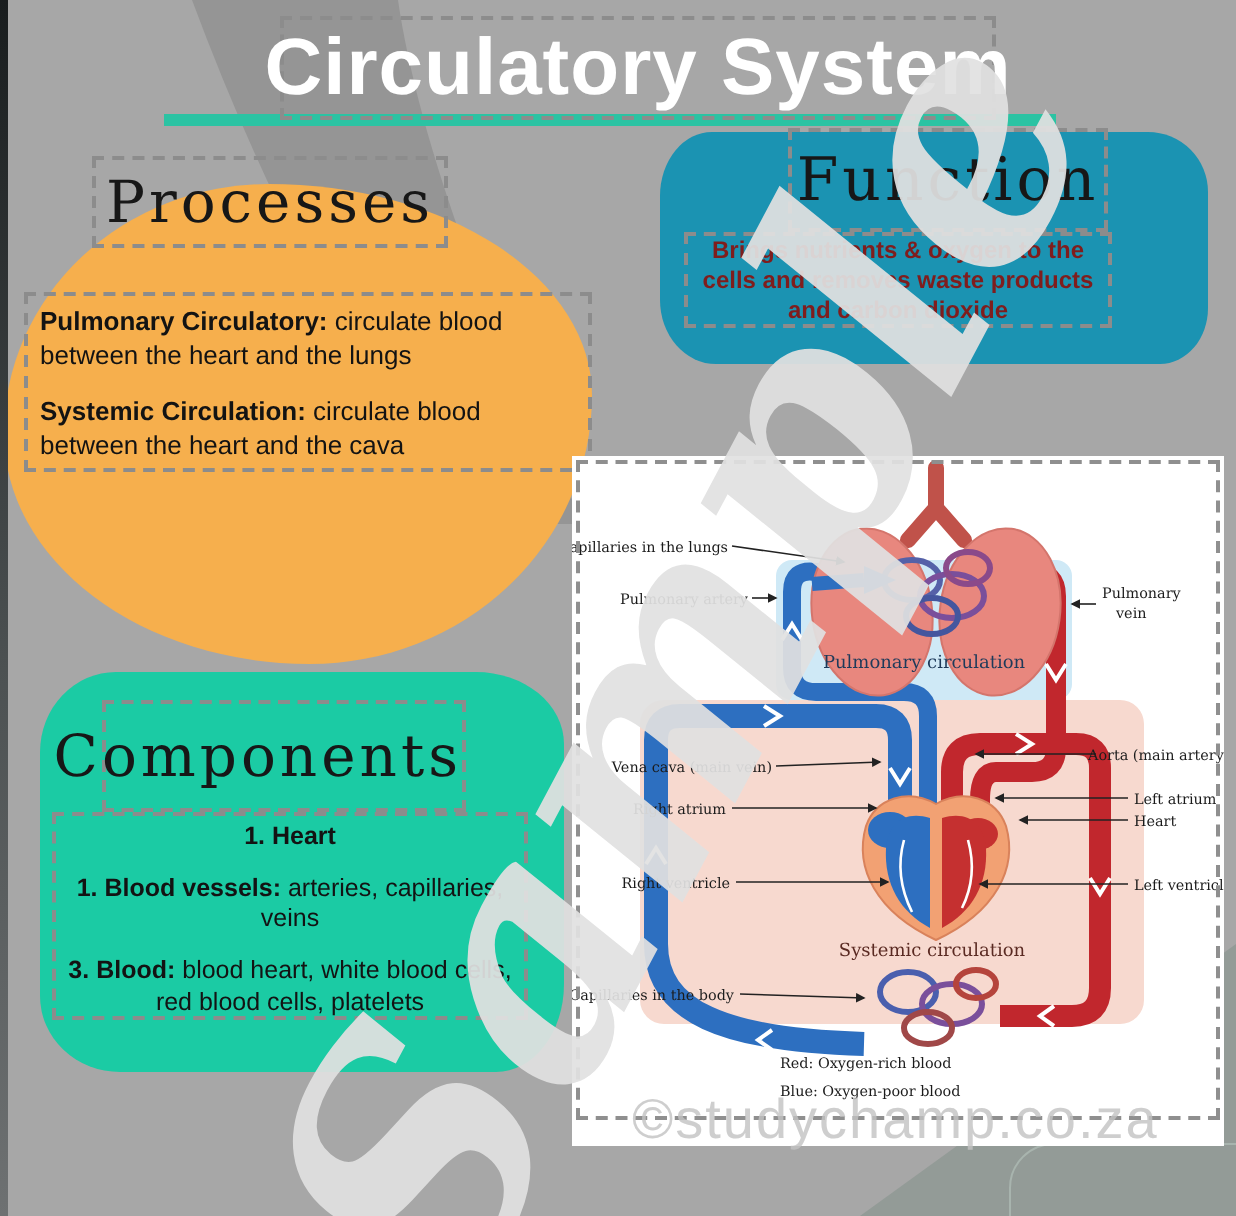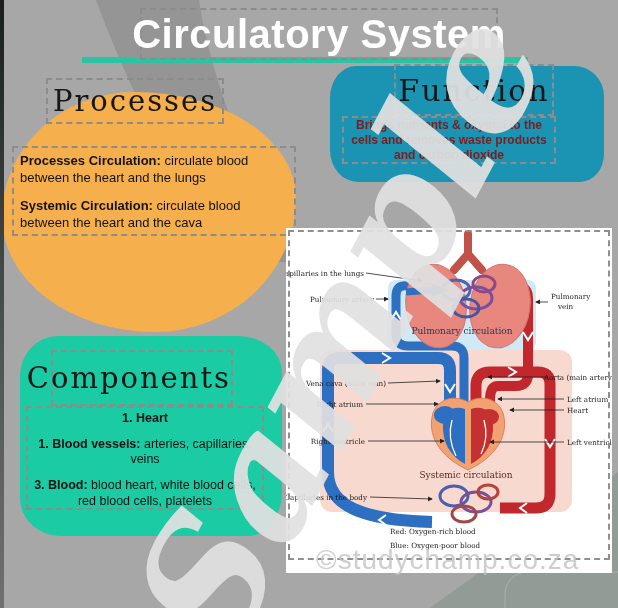--- a/index.html
+++ b/index.html
@@ -89,7 +89,7 @@
     <span class="hand">Processes</span>
   </div>
   <div class="marquee proc-body">
-    <p><b>Processes Circulation:</b><span> circulate blood between the heart and the lungs</span></p>
+    <p><b>Pulmonary Circulatory:</b><span> circulate blood between the heart and the lungs</span></p>
     <p><b>Systemic Circulation:</b><span> circulate blood between the heart and the cava</span></p>
   </div>
 

